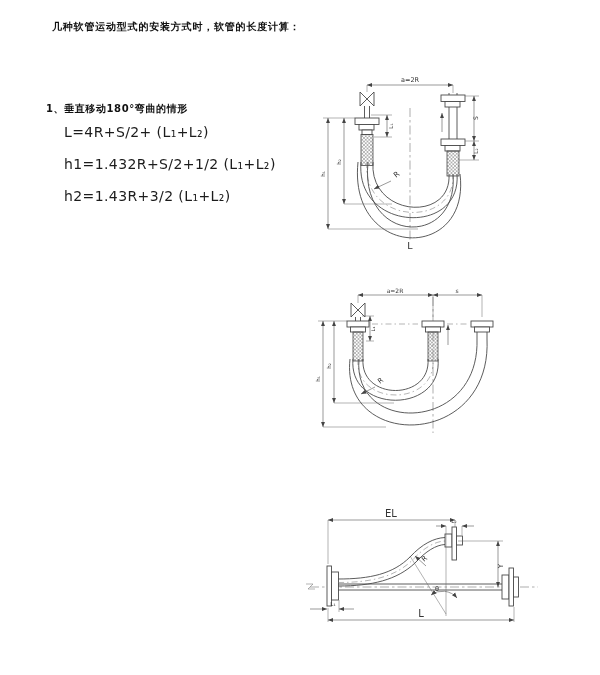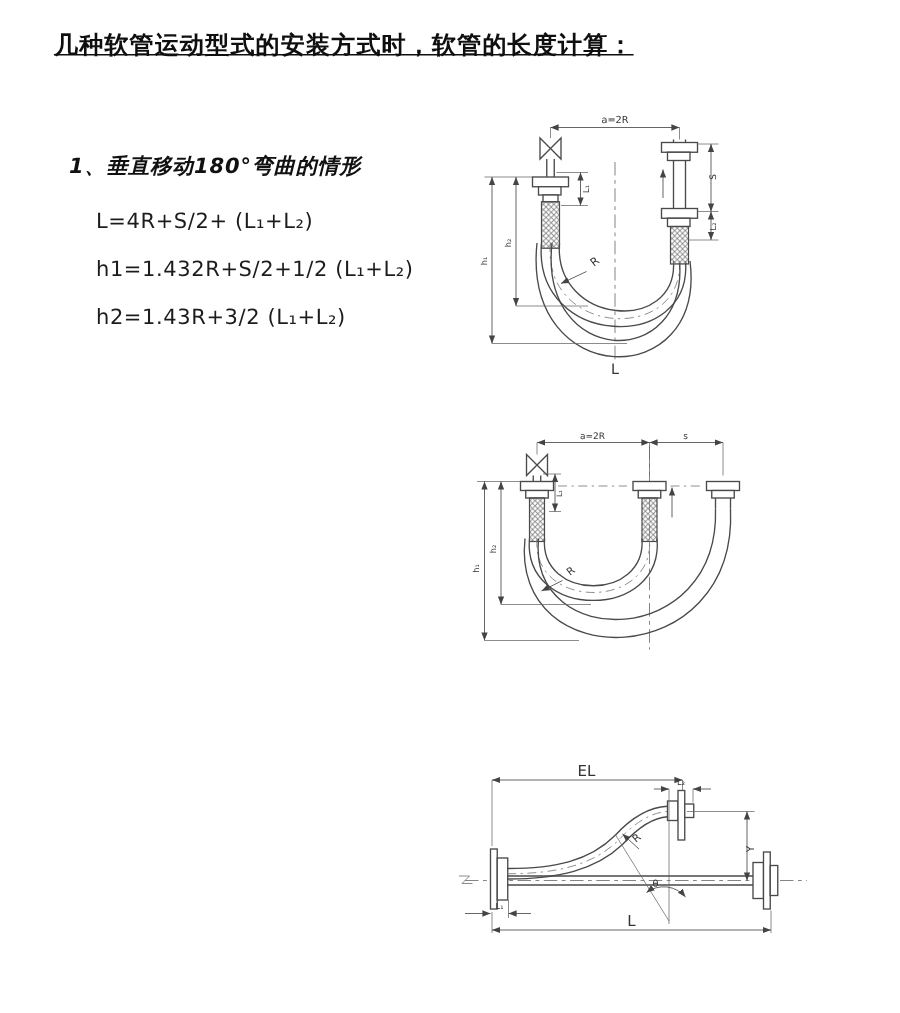--- a/index.html
+++ b/index.html
@@ -9,8 +9,8 @@
     font-family:"DejaVu Sans","Liberation Sans",sans-serif; color:#1a1a1a;
   }
   .title{
-    position:absolute; left:36px; top:20px; font-size:16px; font-weight:bold;
-    letter-spacing:0.8px; color:#0f0f0f; white-space:nowrap;text-decoration:underline;
+    position:absolute; left:52px; top:20px; font-size:10px; font-weight:bold;
+    letter-spacing:0.8px; color:#0f0f0f; white-space:nowrap;
   }
   .section{ position:absolute; left:46px; }
   .sec-heading{ font-size:14px; font-weight:bold; color:#111; letter-spacing:0.6px; white-space:nowrap;font-style:italic; }

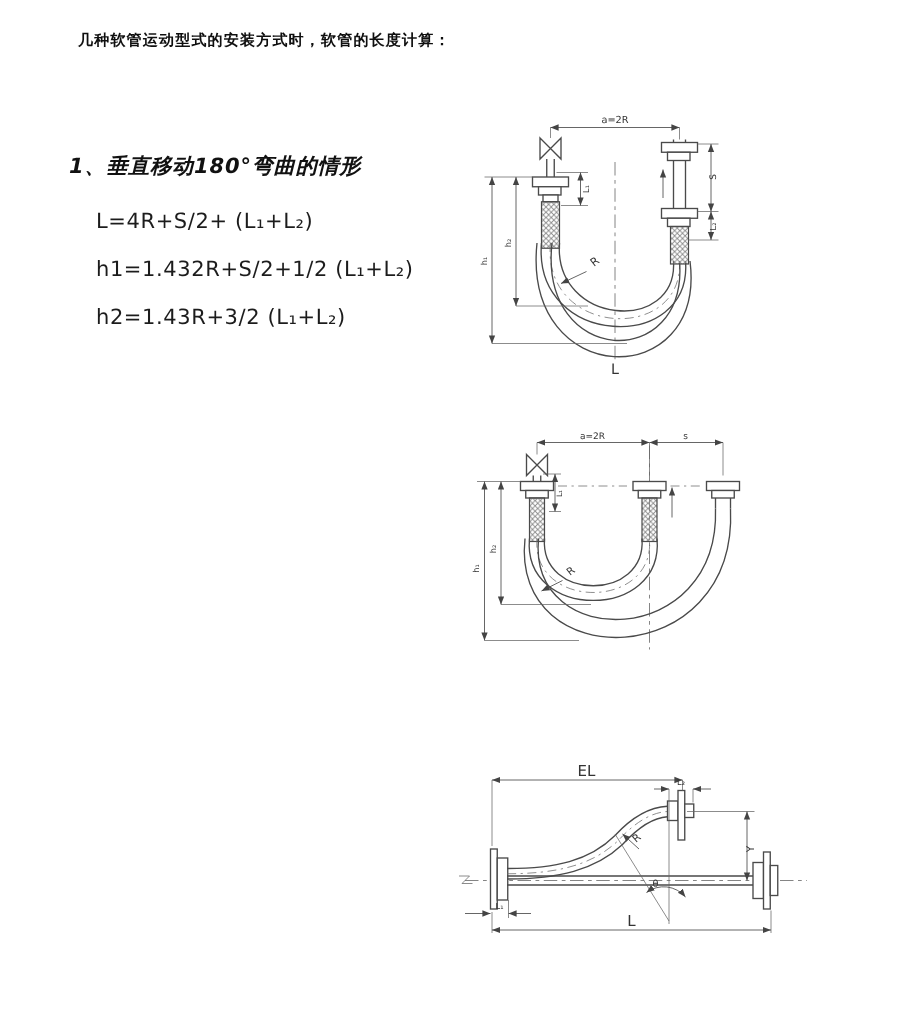--- a/index.html
+++ b/index.html
@@ -13,7 +13,7 @@
     letter-spacing:0.8px; color:#0f0f0f; white-space:nowrap;
   }
   .section{ position:absolute; left:46px; }
-  .sec-heading{ font-size:14px; font-weight:bold; color:#111; letter-spacing:0.6px; white-space:nowrap;font-style:italic; }
+  .sec-heading{ font-size:10px; font-weight:bold; color:#111; letter-spacing:0.6px; white-space:nowrap; }
   .formulas{ margin-left:18px; margin-top:12px; }
   .formula{ font-size:14px; line-height:32px; color:#1c1c1c; letter-spacing:0.4px; white-space:nowrap; }
   .diag{ position:absolute; }

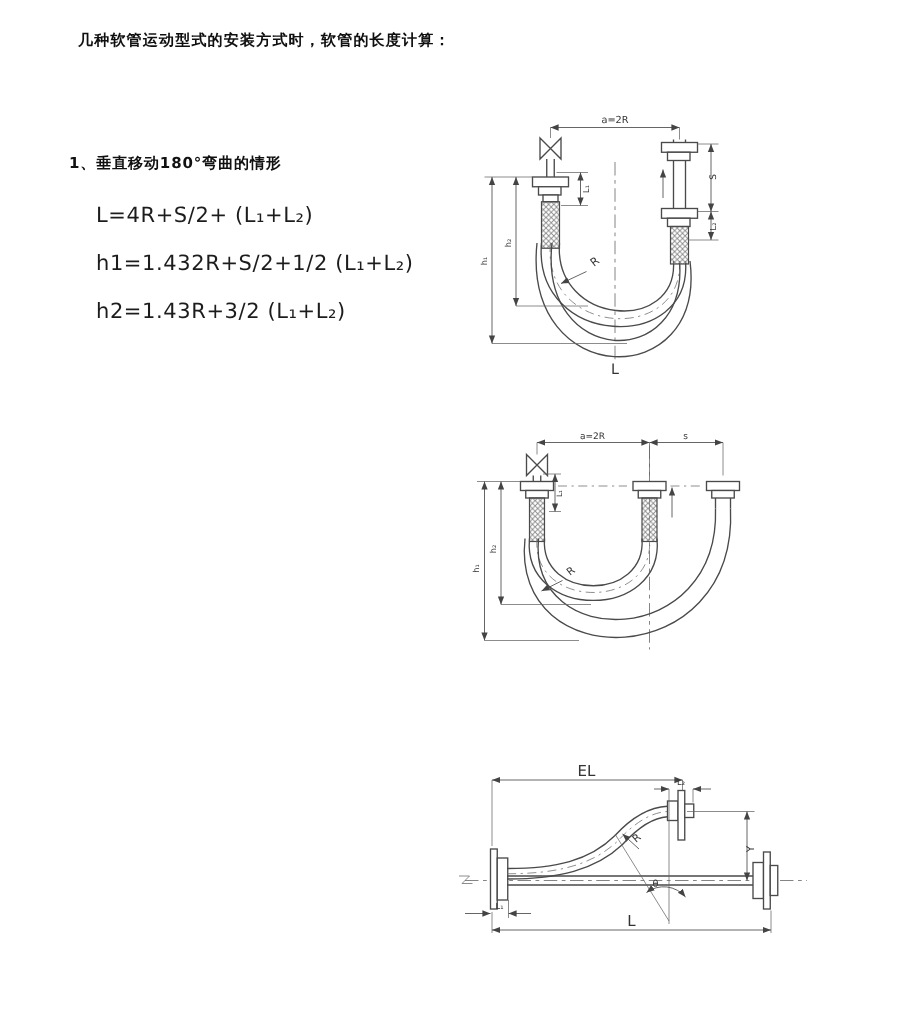--- a/index.html
+++ b/index.html
@@ -14,7 +14,7 @@
   }
   .section{ position:absolute; left:46px; }
   .sec-heading{ font-size:10px; font-weight:bold; color:#111; letter-spacing:0.6px; white-space:nowrap; }
-  .formulas{ margin-left:18px; margin-top:12px; }
+  .formulas{ margin-left:18px; margin-top:0; }
   .formula{ font-size:14px; line-height:32px; color:#1c1c1c; letter-spacing:0.4px; white-space:nowrap; }
   .diag{ position:absolute; }
   .diag svg text{ font-family:"DejaVu Sans","Liberation Sans",sans-serif; fill:#333; }

